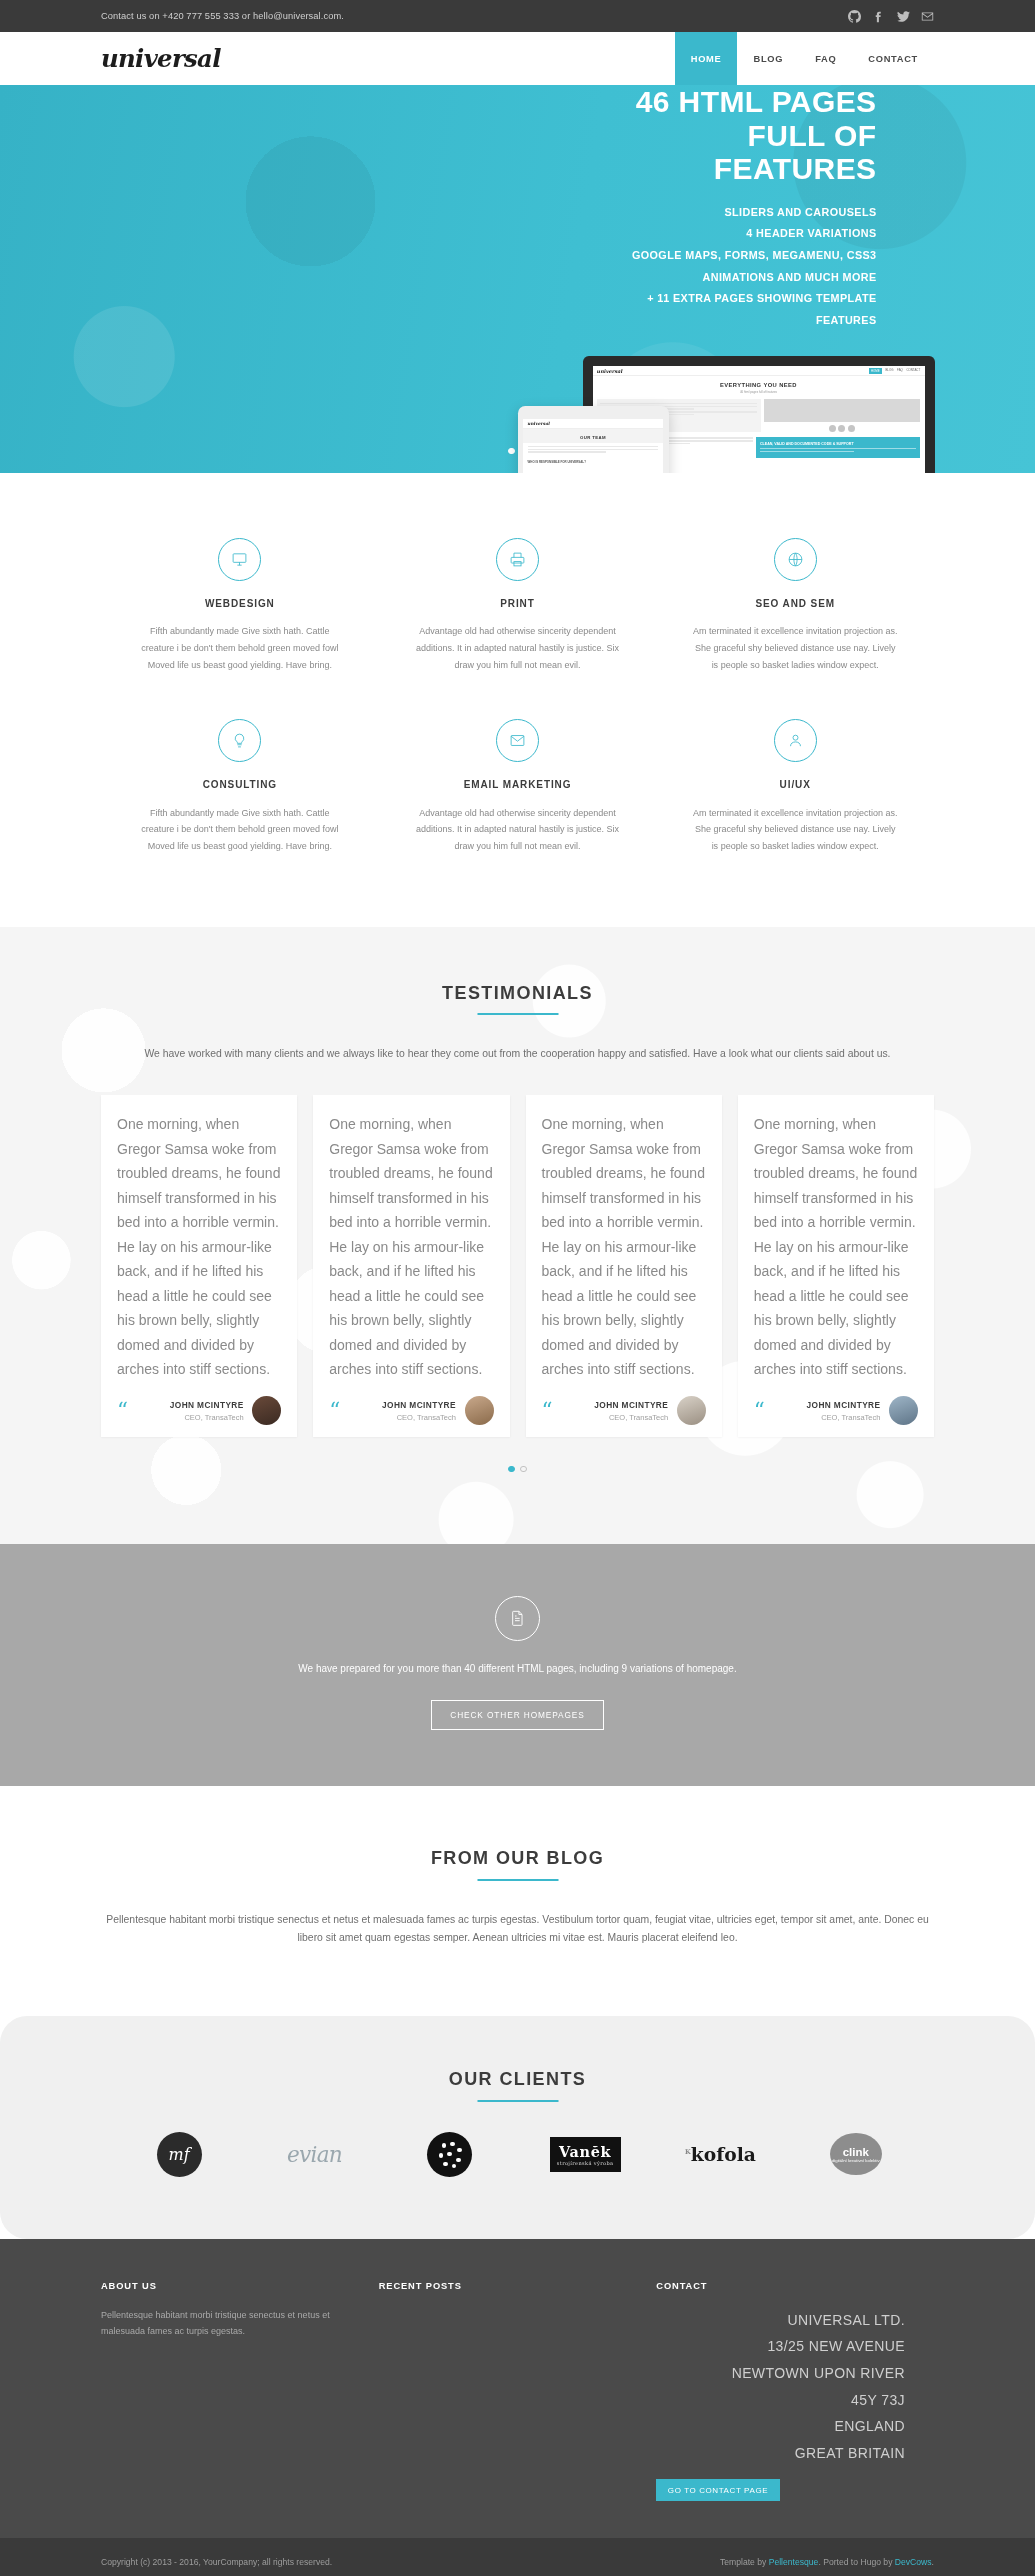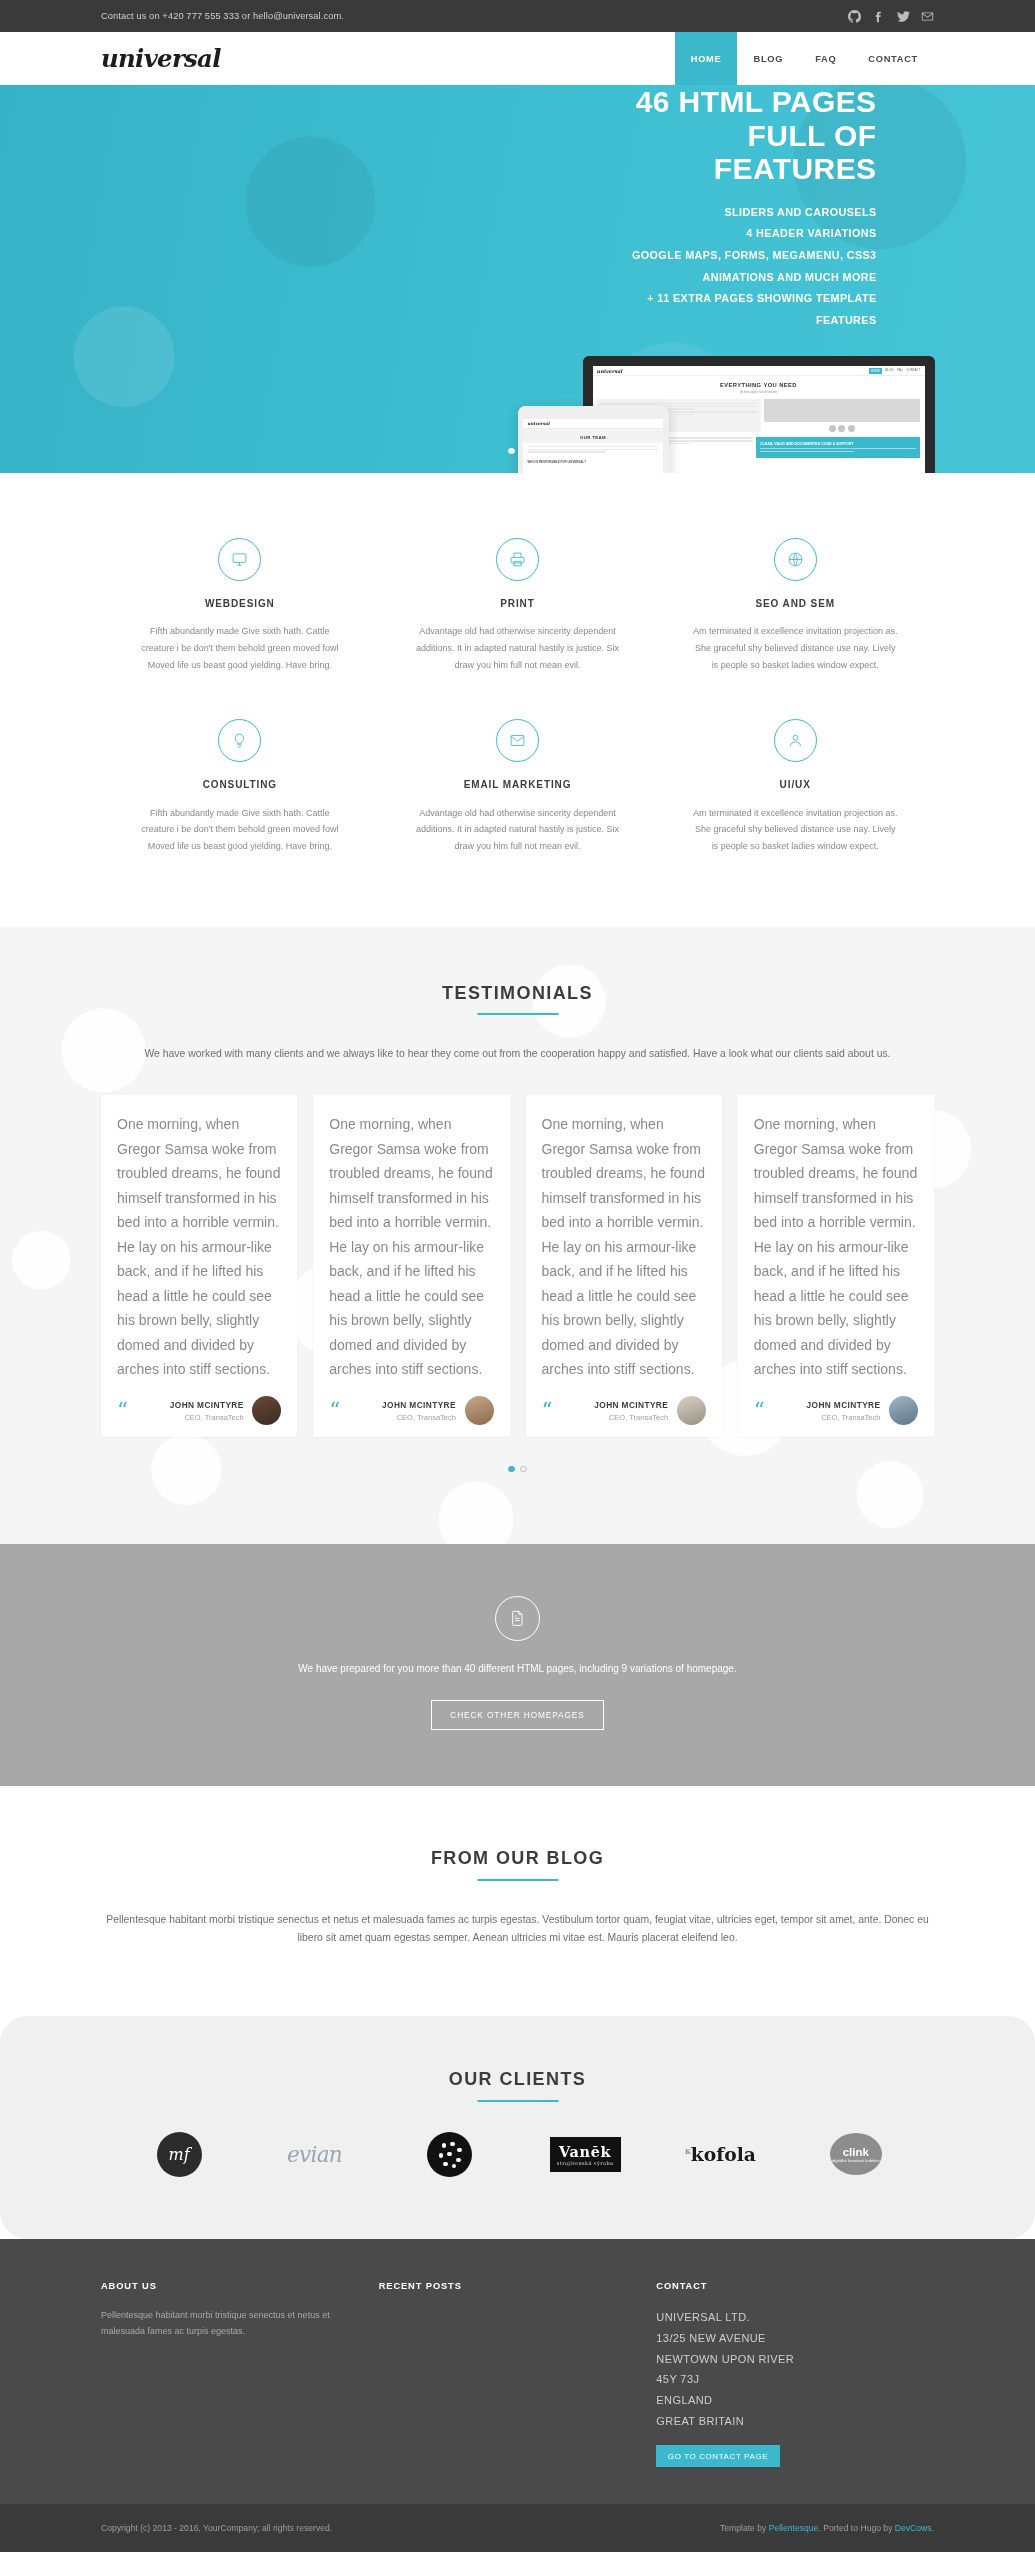--- a/index.html
+++ b/index.html
@@ -298,7 +298,7 @@
   .fcol { flex: 1; padding-right: 29px; }
   .fcol h4 { color: #fff; font-size: 9.3px; letter-spacing: 0.9px; text-transform: uppercase; margin-bottom: 16px; }
   .fcol p { font-size: 9px; line-height: 1.85; color: #a9a9a9; }
-  .fcol .addr { font-size: 11px; line-height: 1.9; color: #cfcfcf; text-transform: uppercase; letter-spacing: 0.4px; }
+  .fcol .addr { font-size: 14px; line-height: 1.9; color: #cfcfcf; text-transform: uppercase; letter-spacing: 0.4px; text-align: right; }
   .fbtn {
     display: inline-block; margin-top: 13px; background: #3bb8cc; color: #fff;
     padding: 6.5px 11.5px; font-size: 8px; letter-spacing: 0.6px; text-transform: uppercase; text-decoration: none;

